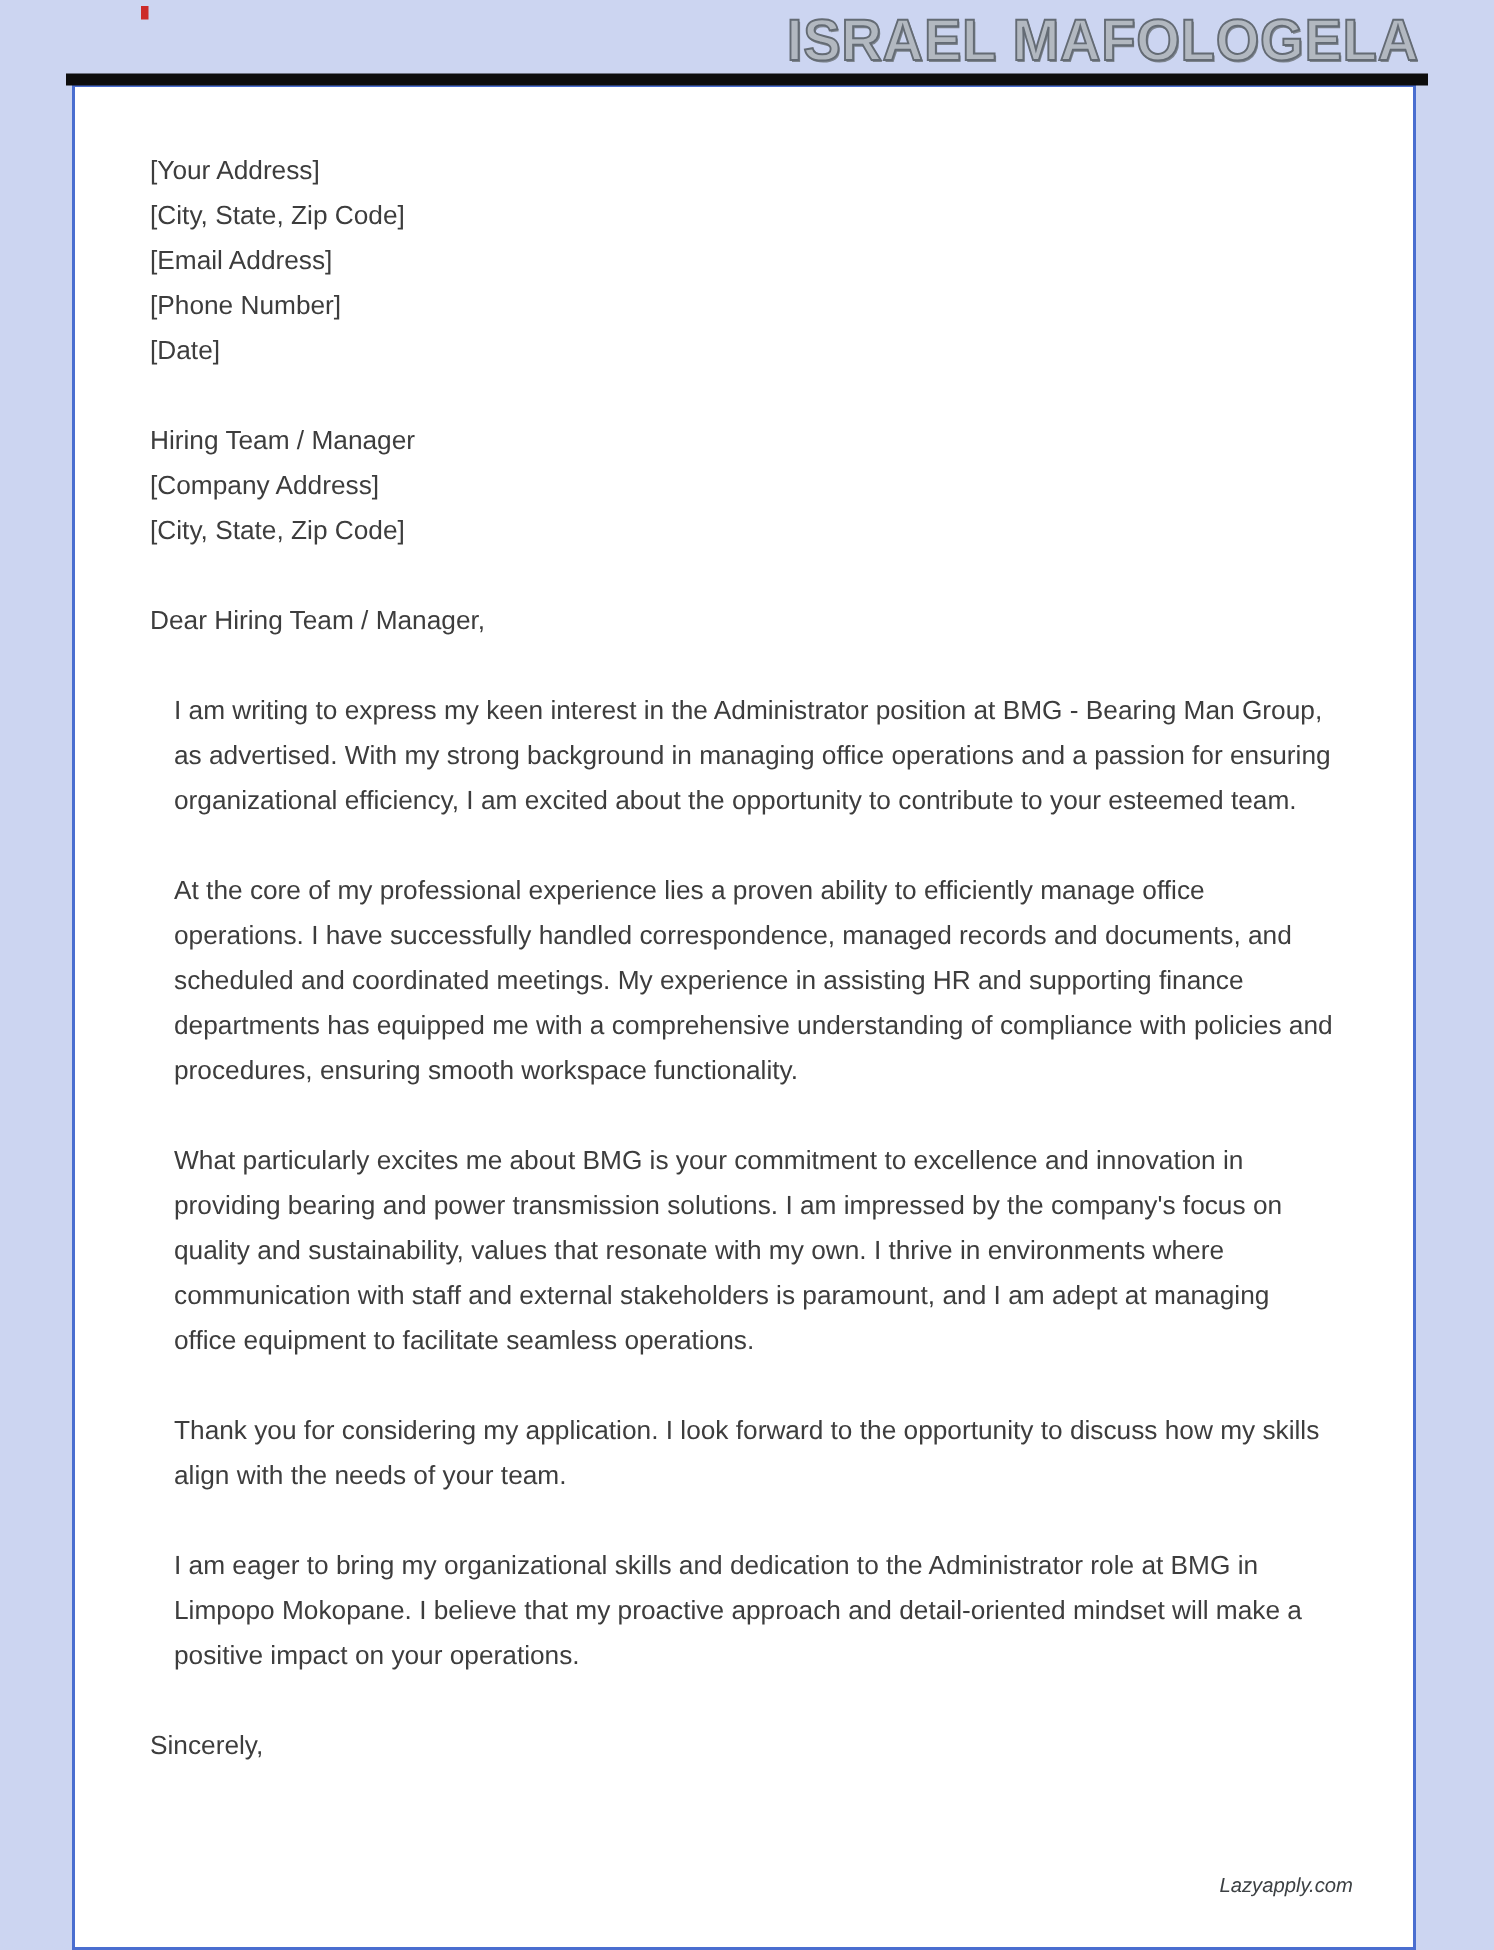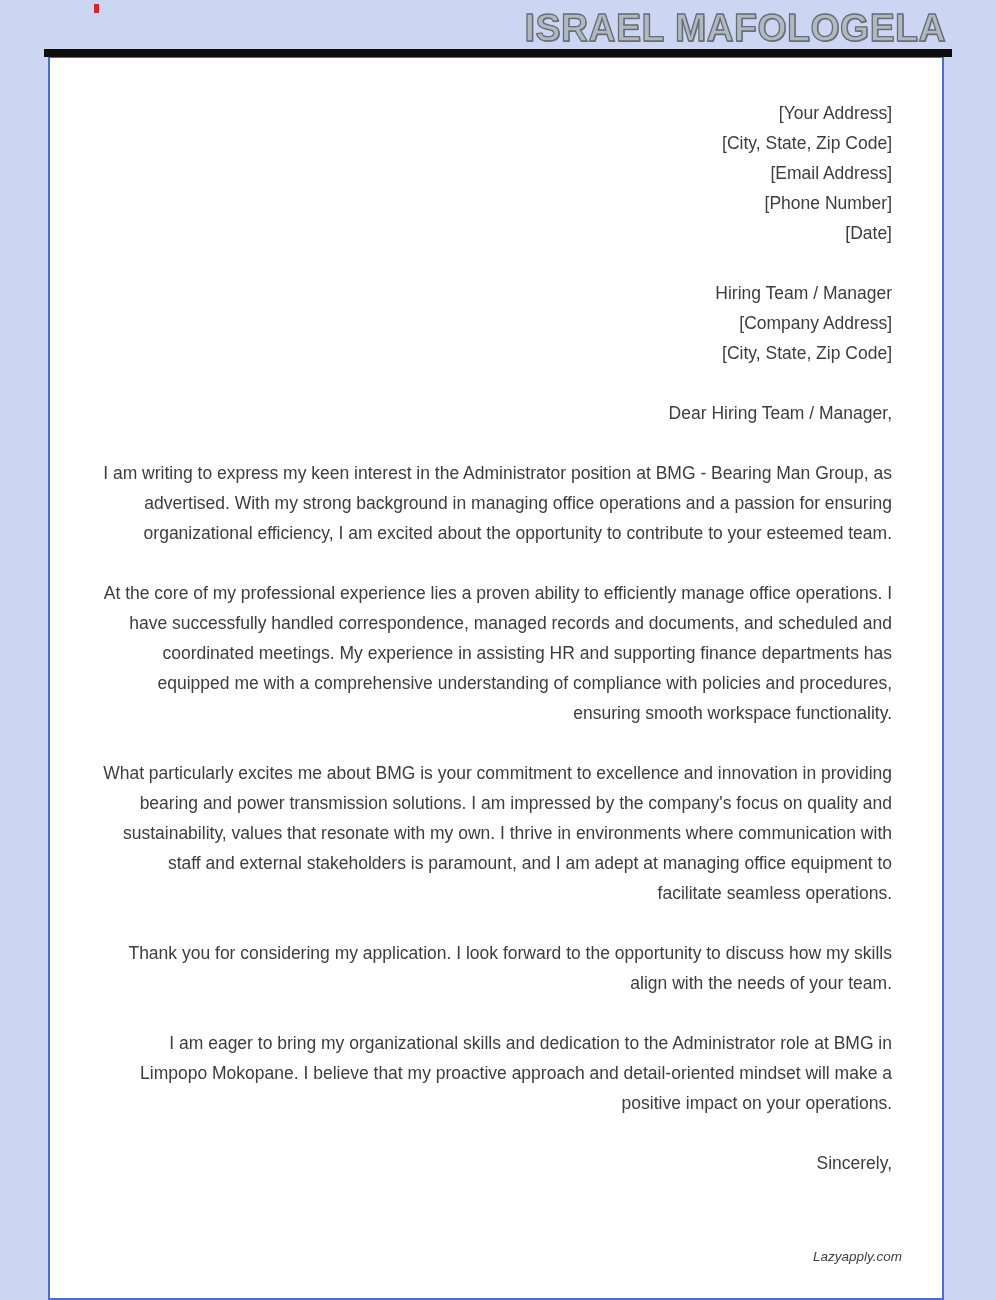--- a/index.html
+++ b/index.html
@@ -61,7 +61,6 @@
     font-size: 17.5px;
     line-height: 30px;
     color: #3d3d3d;
-    text-align: right;
   }
   .content > * + * {
     margin-top: 30px;

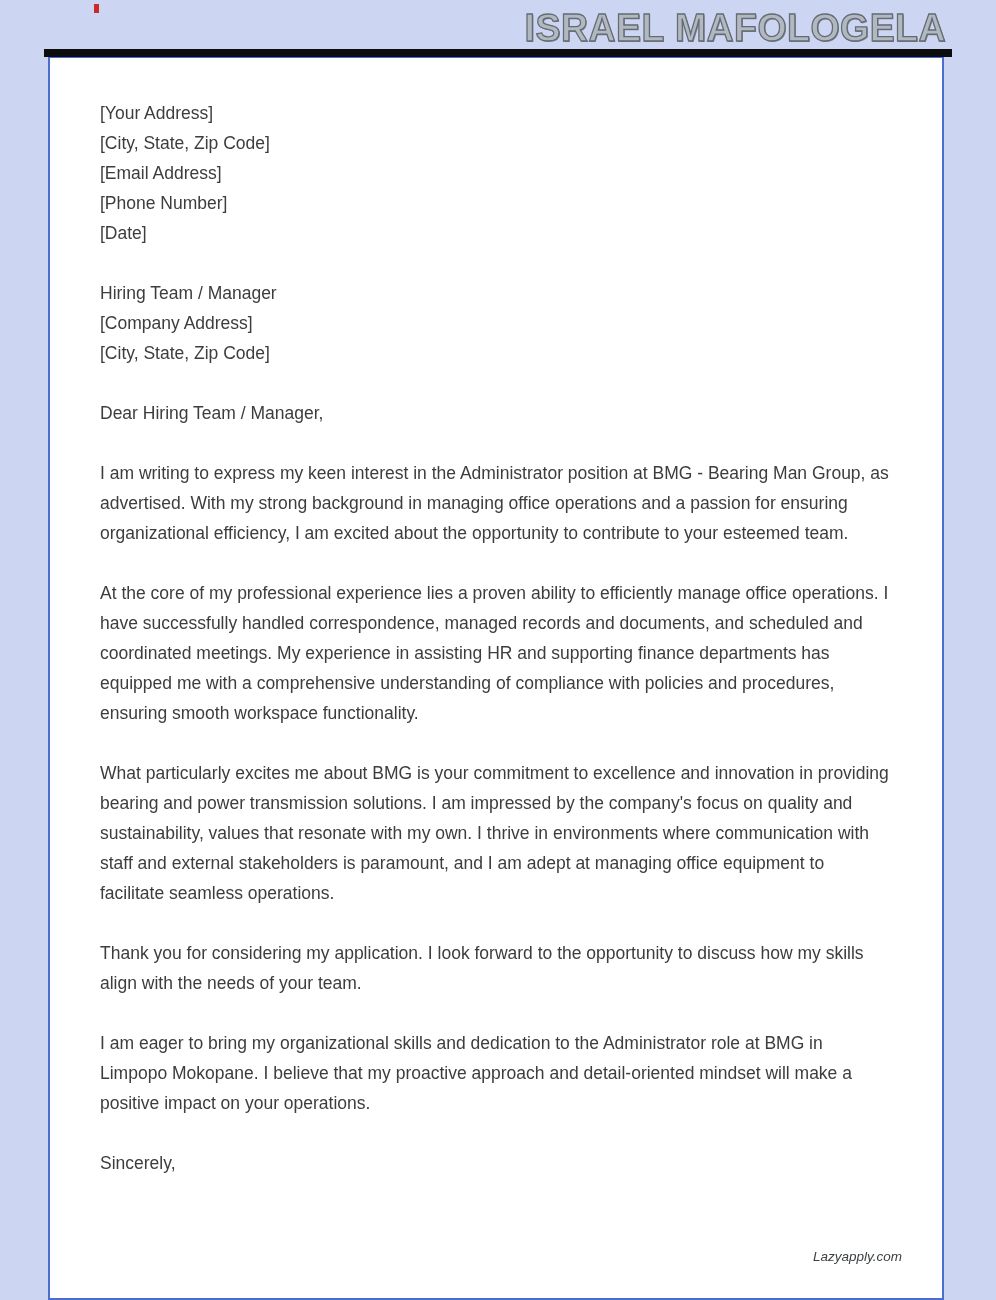--- a/index.html
+++ b/index.html
@@ -66,7 +66,7 @@
     margin-top: 30px;
   }
   .content p {
-    margin: 30px 0 0 0;
+    margin: 30px 0 0 16px;
   }
   .block div {
     margin: 0;

